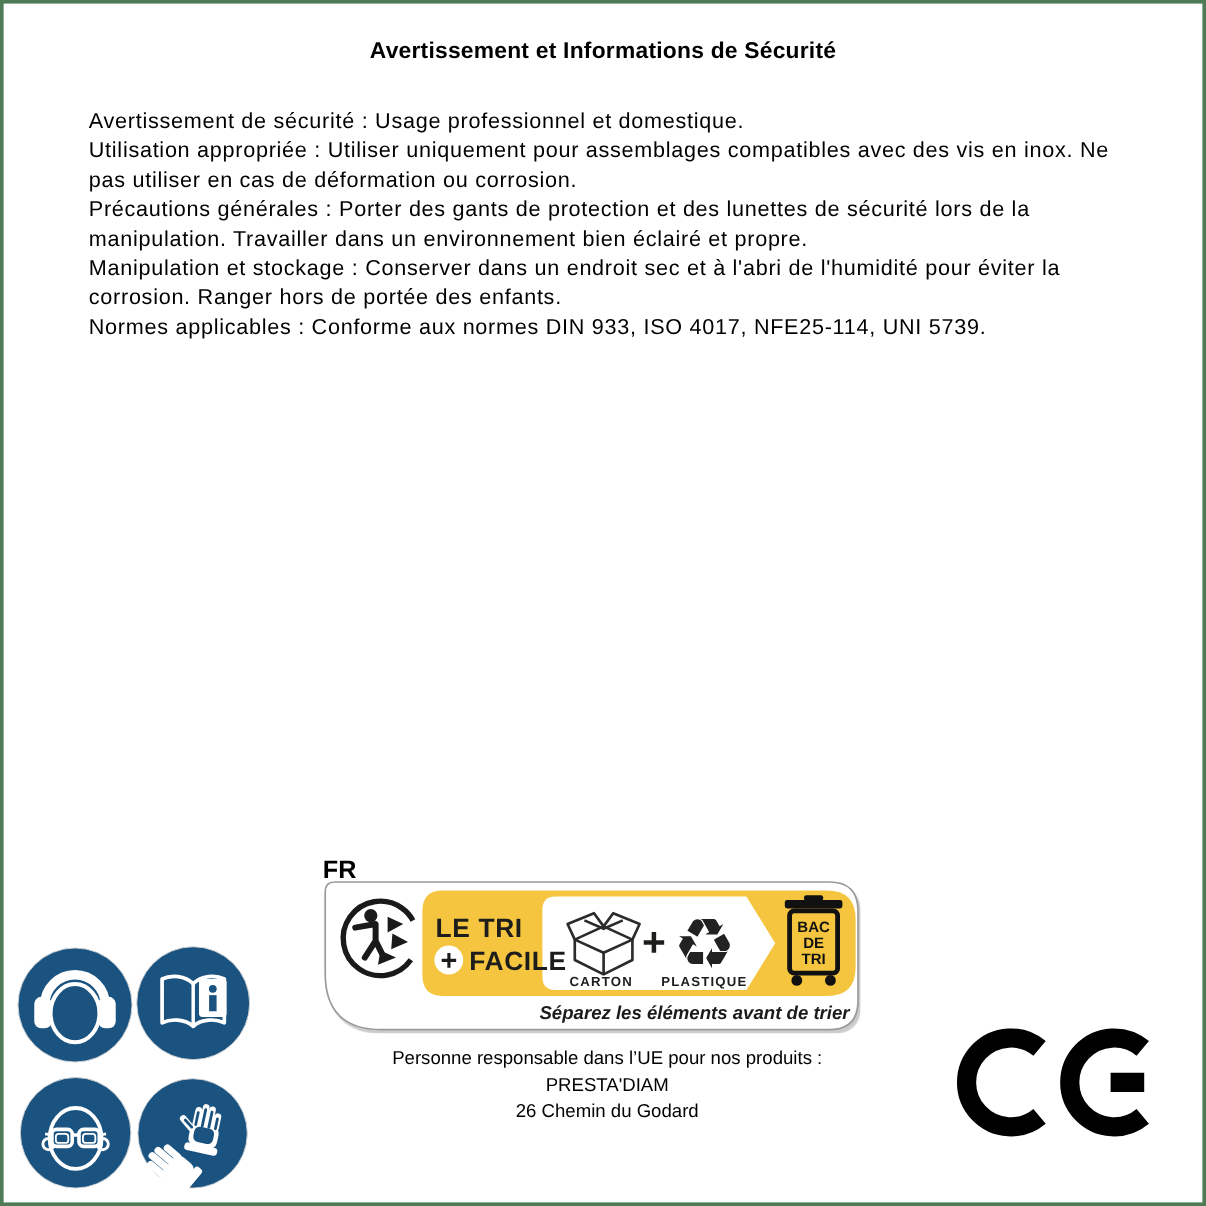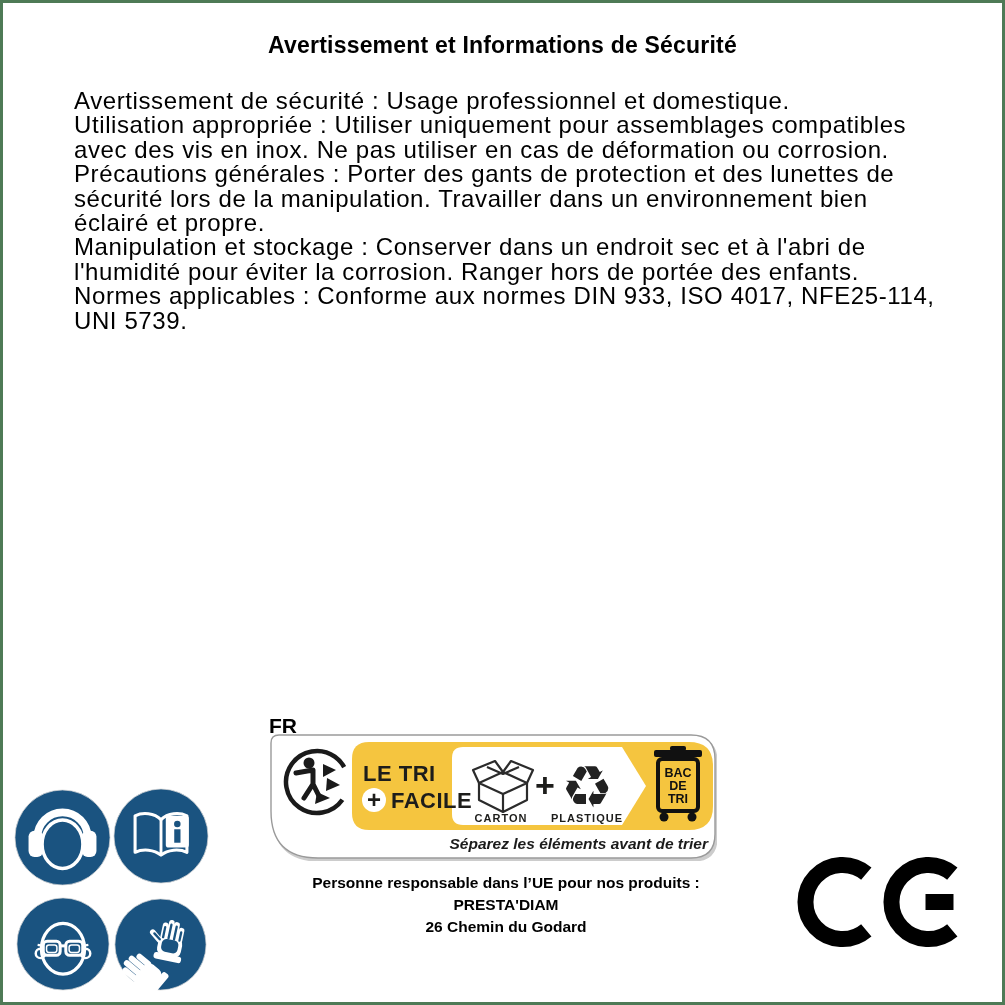--- a/index.html
+++ b/index.html
@@ -15,7 +15,7 @@
   }
   .doc-title{
     position:absolute;top:29px;left:0;width:100%;
-    text-align:center;font-size:23px;font-weight:bold;
+    text-align:center;font-size:19px;font-weight:bold;
     letter-spacing:0.2px;
   }
   .safety-text{

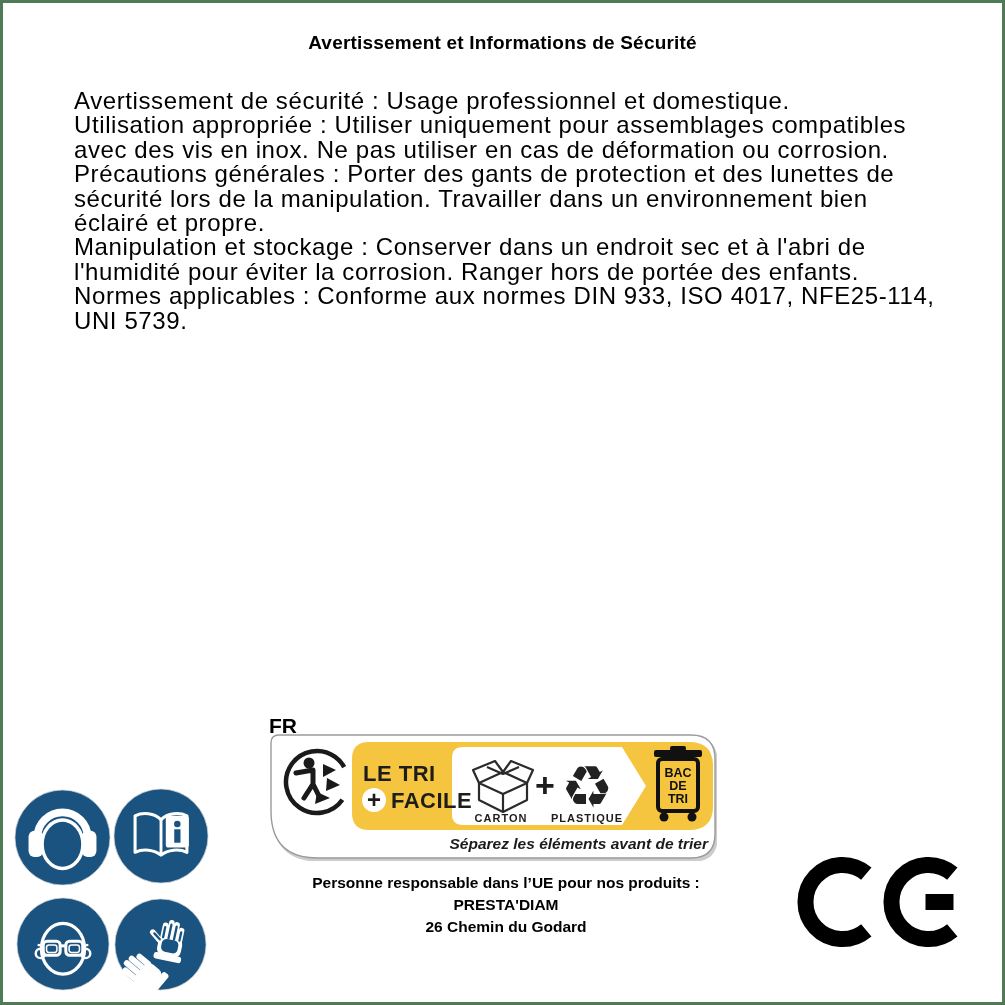--- a/index.html
+++ b/index.html
@@ -20,7 +20,7 @@
   }
   .safety-text{
     position:absolute;left:71px;top:86px;width:868px;
-    font-size:24px;line-height:24.4px;letter-spacing:0.6px;
+    font-size:18px;line-height:24.4px;letter-spacing:0.6px;
   }
   .safety-text p{margin:0;padding:0;}
   .mandatory-icon{position:absolute;}

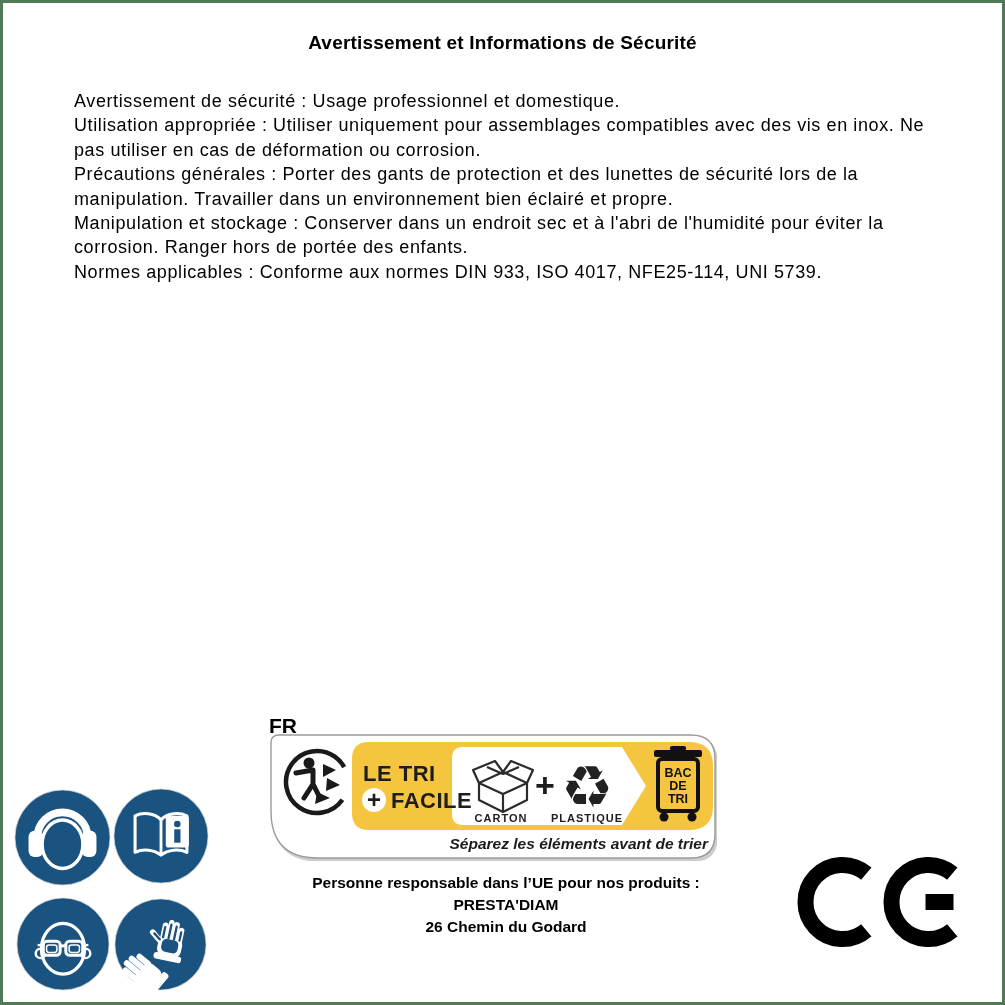--- a/index.html
+++ b/index.html
@@ -35,7 +35,7 @@
   .infotri{position:absolute;left:267px;top:731px;}
   .responsible{
     position:absolute;left:272px;top:869px;width:462px;
-    text-align:center;font-weight:bold;font-size:15.5px;line-height:22px;
+    text-align:center;font-weight:normal;font-size:15.5px;line-height:22px;
   }
   .ce-mark{position:absolute;left:793px;top:844px;}
 </style>

